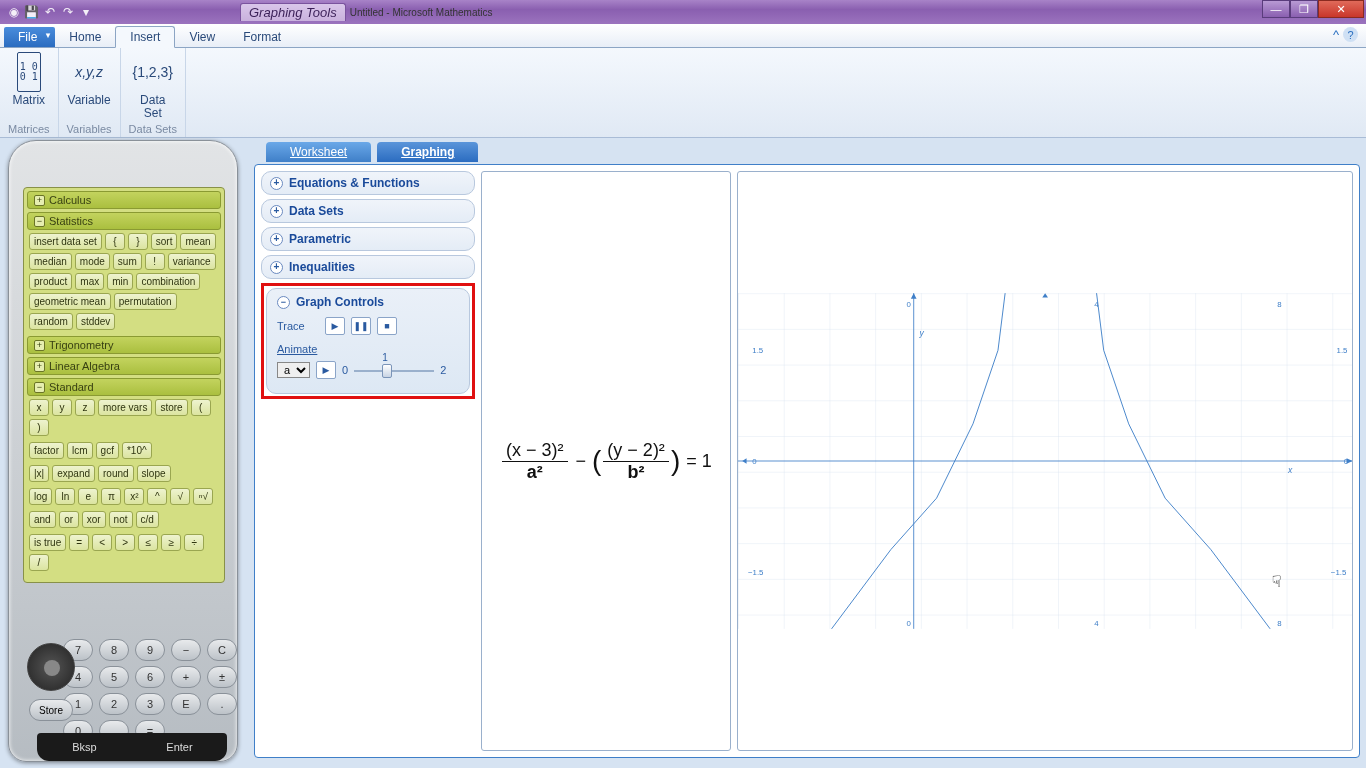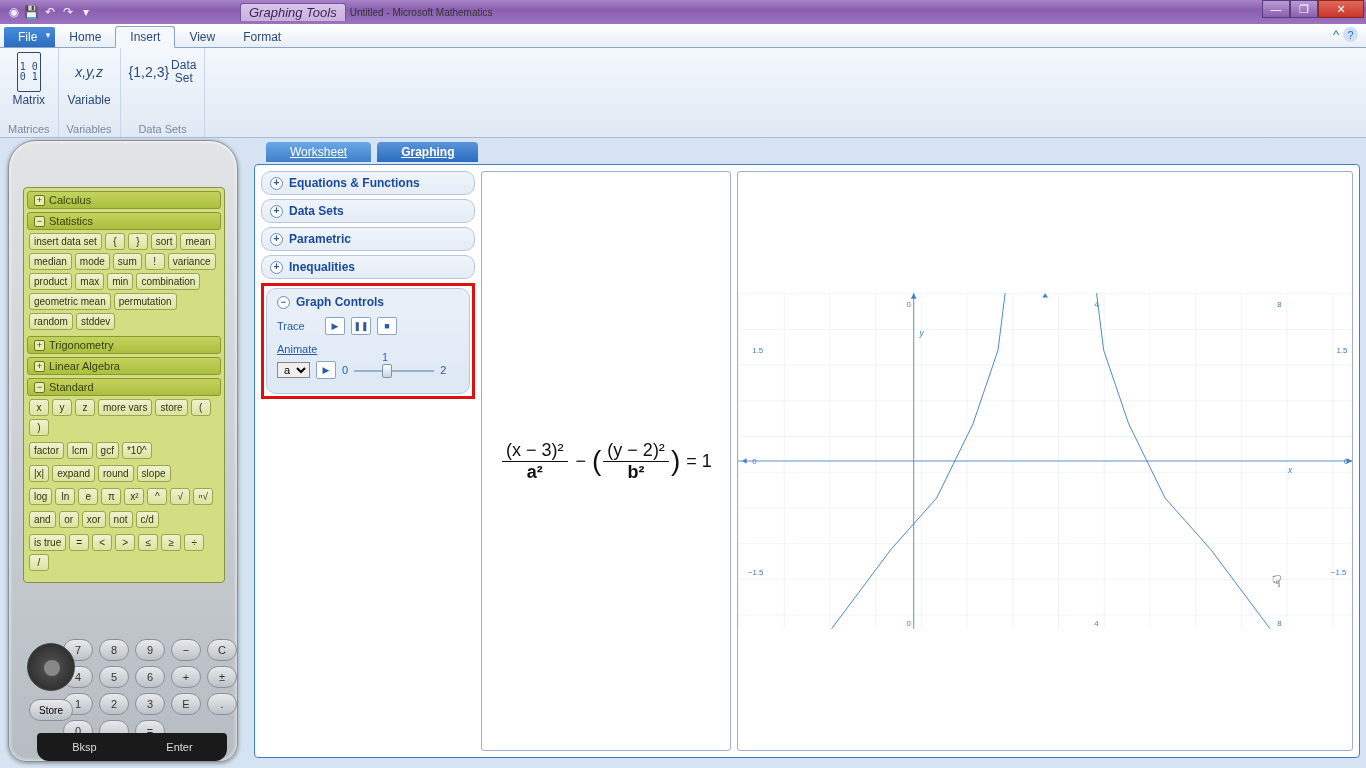--- a/index.html
+++ b/index.html
@@ -136,7 +136,7 @@
     <div class="footer">Variables</div>
   </div>
   <div class="rgroup">
-    <div style="display:flex;flex-direction:row;align-items:center;gap:2px;">
+    <div style="display:flex;flex-direction:column;align-items:center;gap:2px;">
       <div class="icon">{1,2,3}</div>
       <div class="label" style="white-space:pre;">Data
 Set</div>

